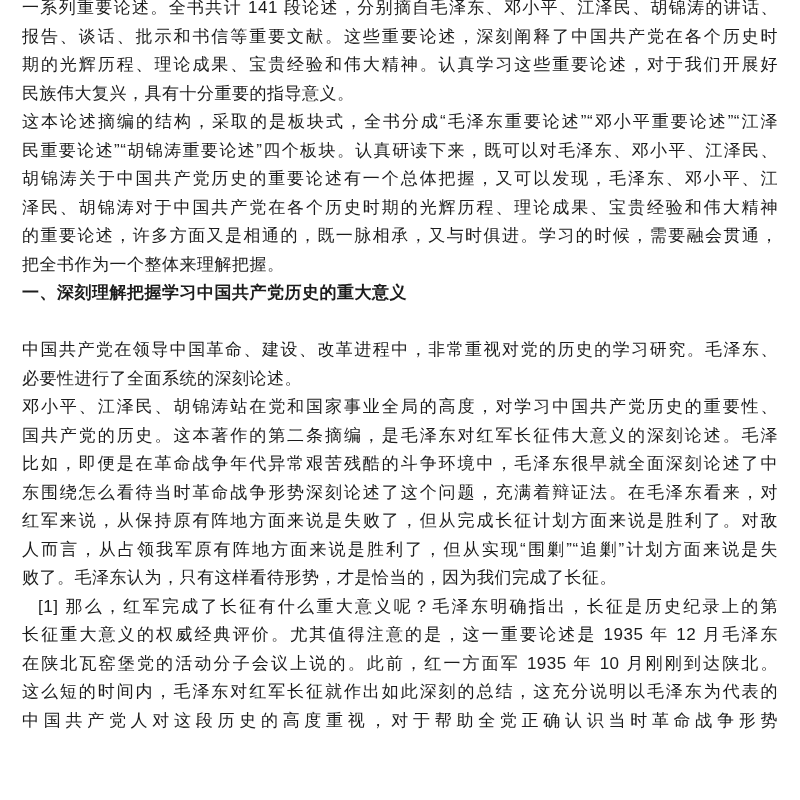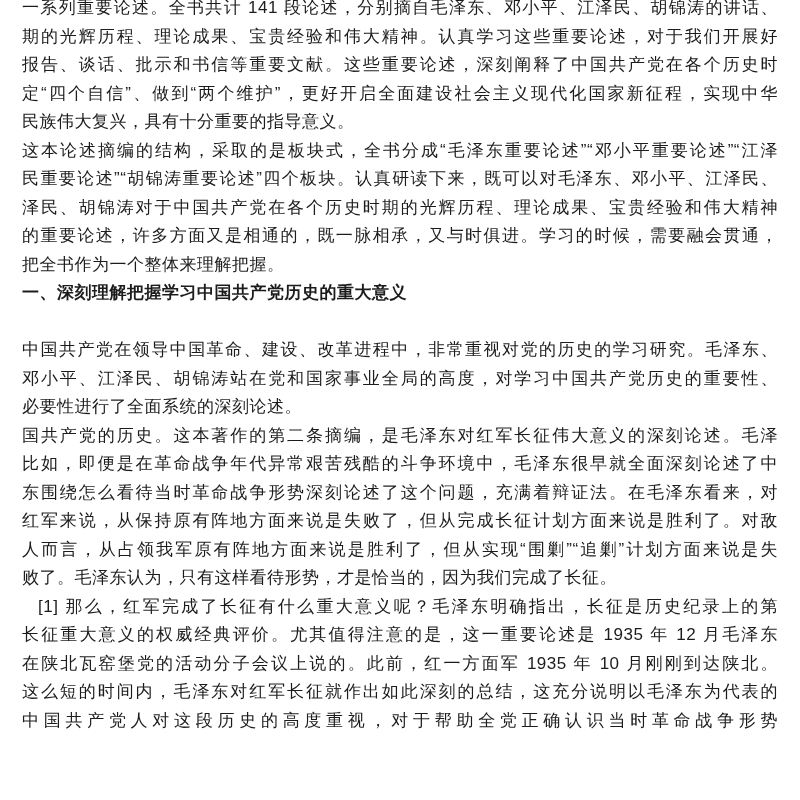--- a/index.html
+++ b/index.html
@@ -49,8 +49,8 @@
 
 <div class="page" style="background: rgb(255, 255, 255); color: rgb(28, 28, 28);">
     <div class="line justify">一系列重要论述。全书共计 141 段论述，分别摘自毛泽东、邓小平、江泽民、胡锦涛的讲话、</div>
+    <div class="line justify">报告、谈话、批示和书信等重要文献。这些重要论述，深刻阐释了中国共产党在各个历史时</div>
     <div class="line justify">期的光辉历程、理论成果、宝贵经验和伟大精神。认真学习这些重要论述，对于我们开展好</div>
-    <div class="line justify">报告、谈话、批示和书信等重要文献。这些重要论述，深刻阐释了中国共产党在各个历史时</div>
     <div class="line justify">定“四个自信”、做到“两个维护”，更好开启全面建设社会主义现代化国家新征程，实现中华</div>
     <div class="line">民族伟大复兴，具有十分重要的指导意义。</div>
     <div class="line justify">这本论述摘编的结构，采取的是板块式，全书分成“毛泽东重要论述”“邓小平重要论述”“江泽</div>

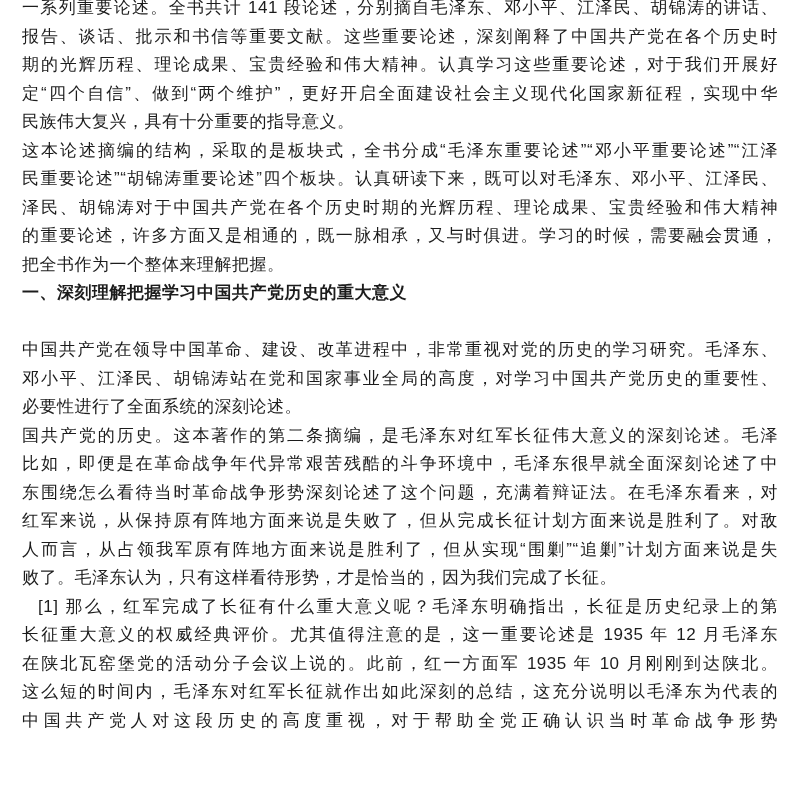--- a/index.html
+++ b/index.html
@@ -51,7 +51,6 @@
     <div class="line justify">一系列重要论述。全书共计 141 段论述，分别摘自毛泽东、邓小平、江泽民、胡锦涛的讲话、</div>
     <div class="line justify">报告、谈话、批示和书信等重要文献。这些重要论述，深刻阐释了中国共产党在各个历史时</div>
     <div class="line justify">期的光辉历程、理论成果、宝贵经验和伟大精神。认真学习这些重要论述，对于我们开展好</div>
-    <div class="line justify">定“四个自信”、做到“两个维护”，更好开启全面建设社会主义现代化国家新征程，实现中华</div>
     <div class="line">民族伟大复兴，具有十分重要的指导意义。</div>
     <div class="line justify">这本论述摘编的结构，采取的是板块式，全书分成“毛泽东重要论述”“邓小平重要论述”“江泽</div>
     <div class="line justify">民重要论述”“胡锦涛重要论述”四个板块。认真研读下来，既可以对毛泽东、邓小平、江泽民、</div>

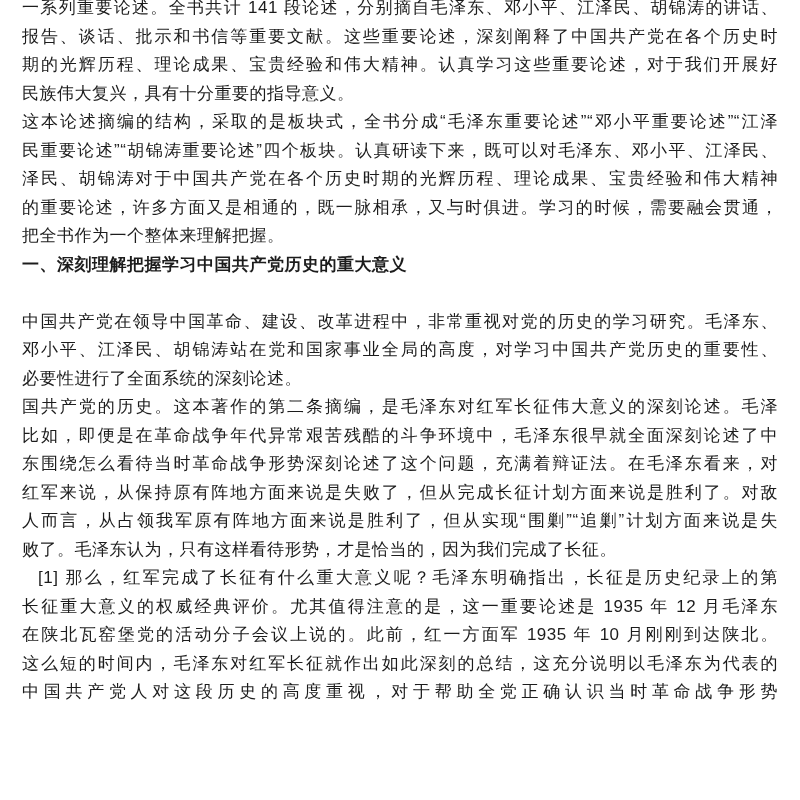--- a/index.html
+++ b/index.html
@@ -54,6 +54,7 @@
     <div class="line">民族伟大复兴，具有十分重要的指导意义。</div>
     <div class="line justify">这本论述摘编的结构，采取的是板块式，全书分成“毛泽东重要论述”“邓小平重要论述”“江泽</div>
     <div class="line justify">民重要论述”“胡锦涛重要论述”四个板块。认真研读下来，既可以对毛泽东、邓小平、江泽民、</div>
+    <div class="line justify">胡锦涛关于中国共产党历史的重要论述有一个总体把握，又可以发现，毛泽东、邓小平、江</div>
     <div class="line justify">泽民、胡锦涛对于中国共产党在各个历史时期的光辉历程、理论成果、宝贵经验和伟大精神</div>
     <div class="line justify">的重要论述，许多方面又是相通的，既一脉相承，又与时俱进。学习的时候，需要融会贯通，</div>
     <div class="line">把全书作为一个整体来理解把握。</div>

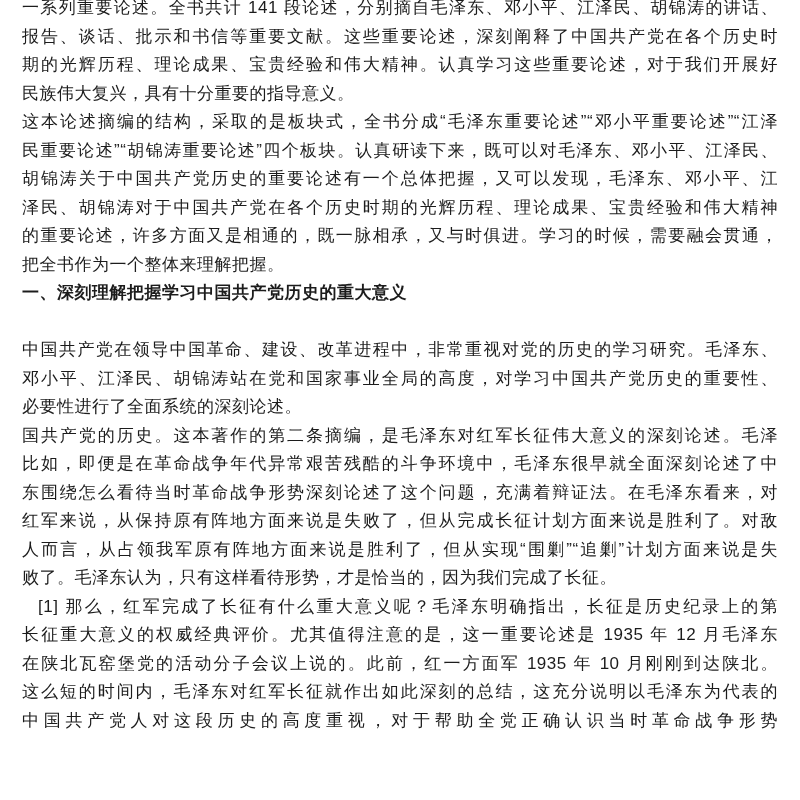--- a/index.html
+++ b/index.html
@@ -61,8 +61,8 @@
     <div class="line heading">一、深刻理解把握学习中国共产党历史的重大意义</div>
     <div class="line blank"></div>
     <div class="line justify">中国共产党在领导中国革命、建设、改革进程中，非常重视对党的历史的学习研究。毛泽东、</div>
+    <div class="line">必要性进行了全面系统的深刻论述。</div>
     <div class="line justify">邓小平、江泽民、胡锦涛站在党和国家事业全局的高度，对学习中国共产党历史的重要性、</div>
-    <div class="line">必要性进行了全面系统的深刻论述。</div>
     <div class="line justify">国共产党的历史。这本著作的第二条摘编，是毛泽东对红军长征伟大意义的深刻论述。毛泽</div>
     <div class="line justify">比如，即便是在革命战争年代异常艰苦残酷的斗争环境中，毛泽东很早就全面深刻论述了中</div>
     <div class="line justify">东围绕怎么看待当时革命战争形势深刻论述了这个问题，充满着辩证法。在毛泽东看来，对</div>

